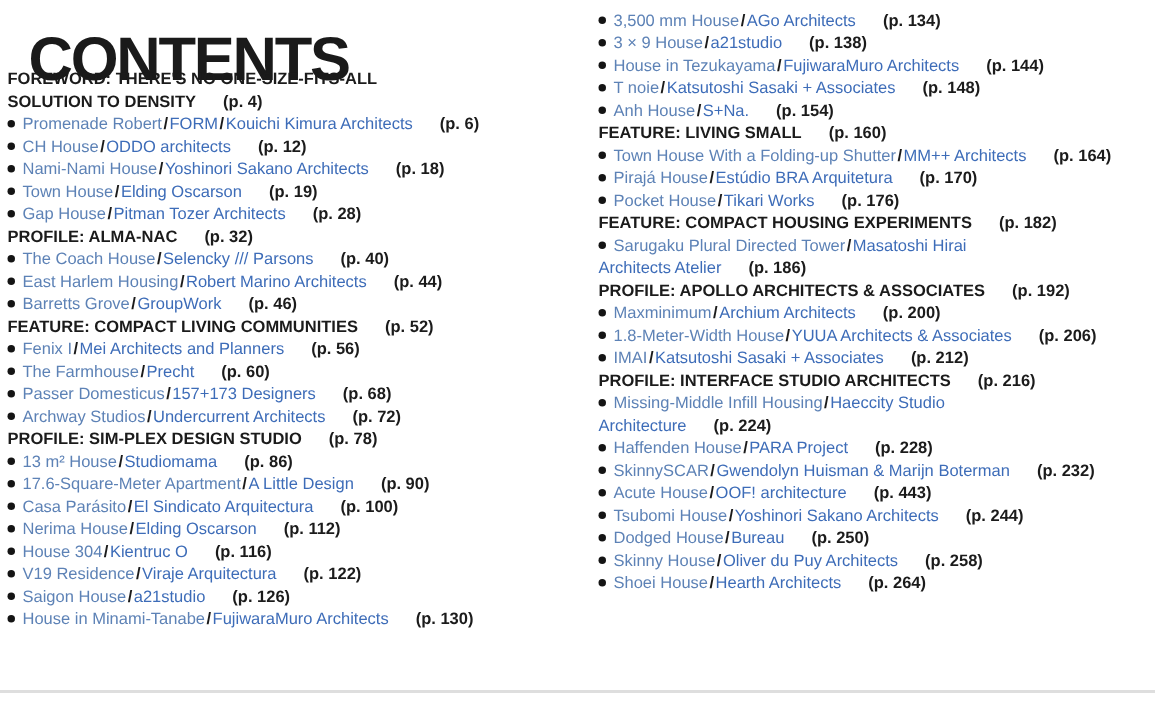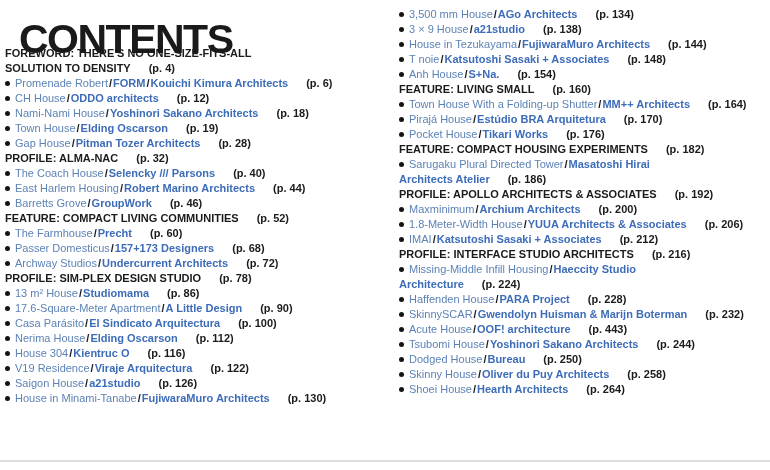--- a/index.html
+++ b/index.html
@@ -20,7 +20,7 @@
   .pg{font-weight:bold;color:#1b1b1b;margin-left:2px;padding-left:16px;}
   .slash{font-weight:bold;color:#1b1b1b;margin:0 1px;}
   .house{color:var(--house-color,#5d82b6);}
-  .arch{color:var(--architect-color,#3d6cb8);font-weight:bold;}
+  .arch{color:var(--architect-color,#3d6cb8);}
   .bullet{
     display:inline-block;width:5px;height:5px;border-radius:50%;
     background:#141414;margin-right:5px;vertical-align:1.5px;

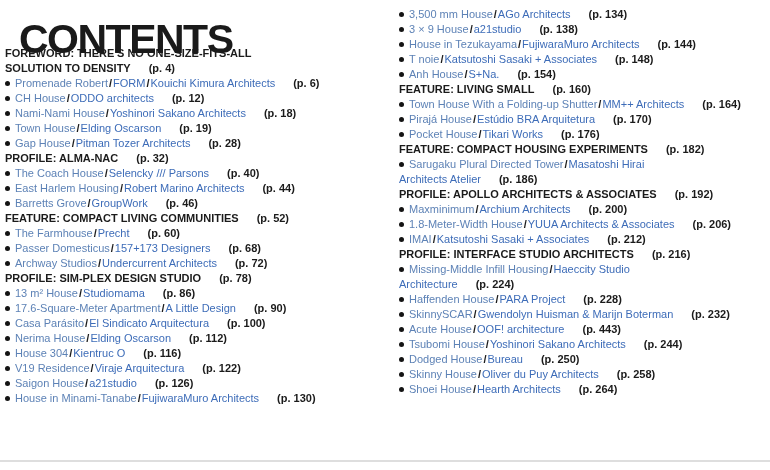--- a/index.html
+++ b/index.html
@@ -47,6 +47,7 @@
       <div class="row entry"><span class="bullet"></span><span class="house">East Harlem Housing</span><span class="slash">/</span><span class="arch">Robert Marino Architects</span><span class="pg">(p. 44)</span></div>
       <div class="row entry"><span class="bullet"></span><span class="house">Barretts Grove</span><span class="slash">/</span><span class="arch">GroupWork</span><span class="pg">(p. 46)</span></div>
       <div class="row header"><span class="hdr">FEATURE: COMPACT LIVING COMMUNITIES</span><span class="pg">(p. 52)</span></div>
+      <div class="row entry"><span class="bullet"></span><span class="house">Fenix I</span><span class="slash">/</span><span class="arch">Mei Architects and Planners</span><span class="pg">(p. 56)</span></div>
       <div class="row entry"><span class="bullet"></span><span class="house">The Farmhouse</span><span class="slash">/</span><span class="arch">Precht</span><span class="pg">(p. 60)</span></div>
       <div class="row entry"><span class="bullet"></span><span class="house">Passer Domesticus</span><span class="slash">/</span><span class="arch">157+173 Designers</span><span class="pg">(p. 68)</span></div>
       <div class="row entry"><span class="bullet"></span><span class="house">Archway Studios</span><span class="slash">/</span><span class="arch">Undercurrent Architects</span><span class="pg">(p. 72)</span></div>

